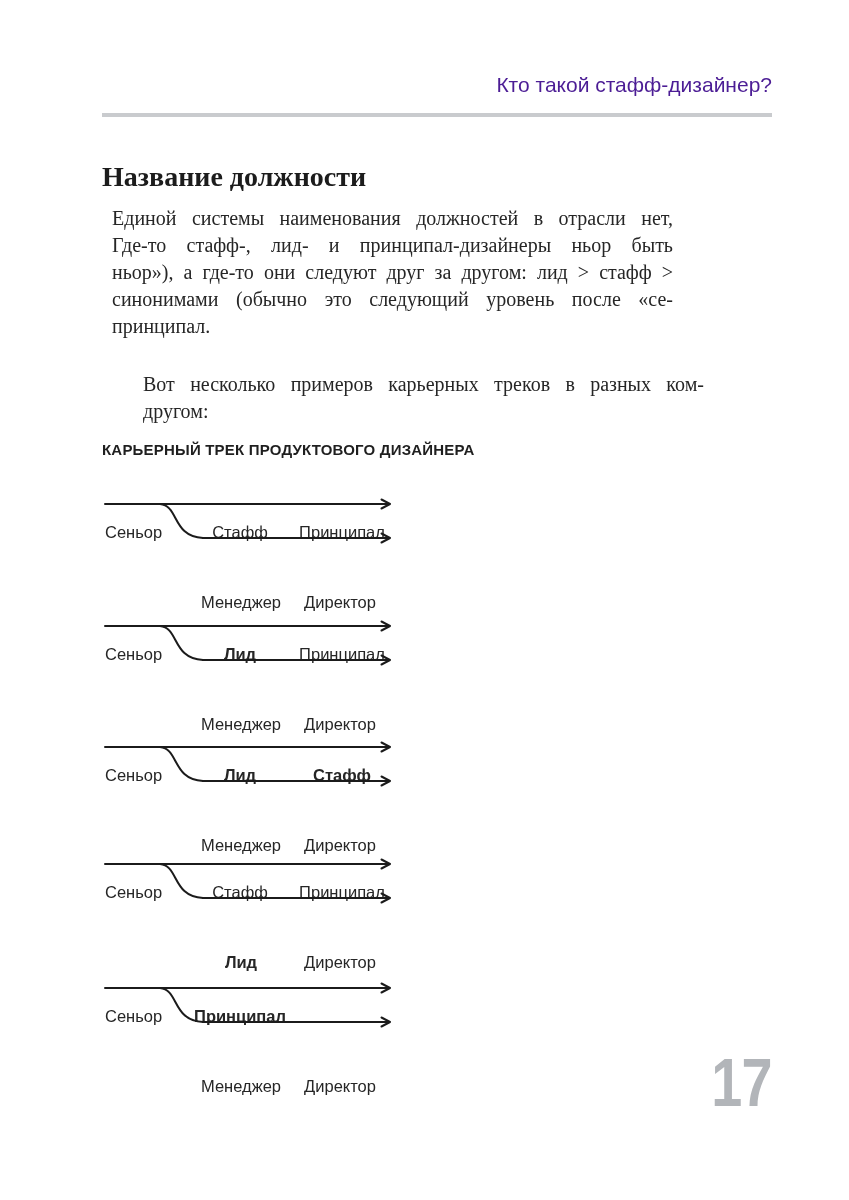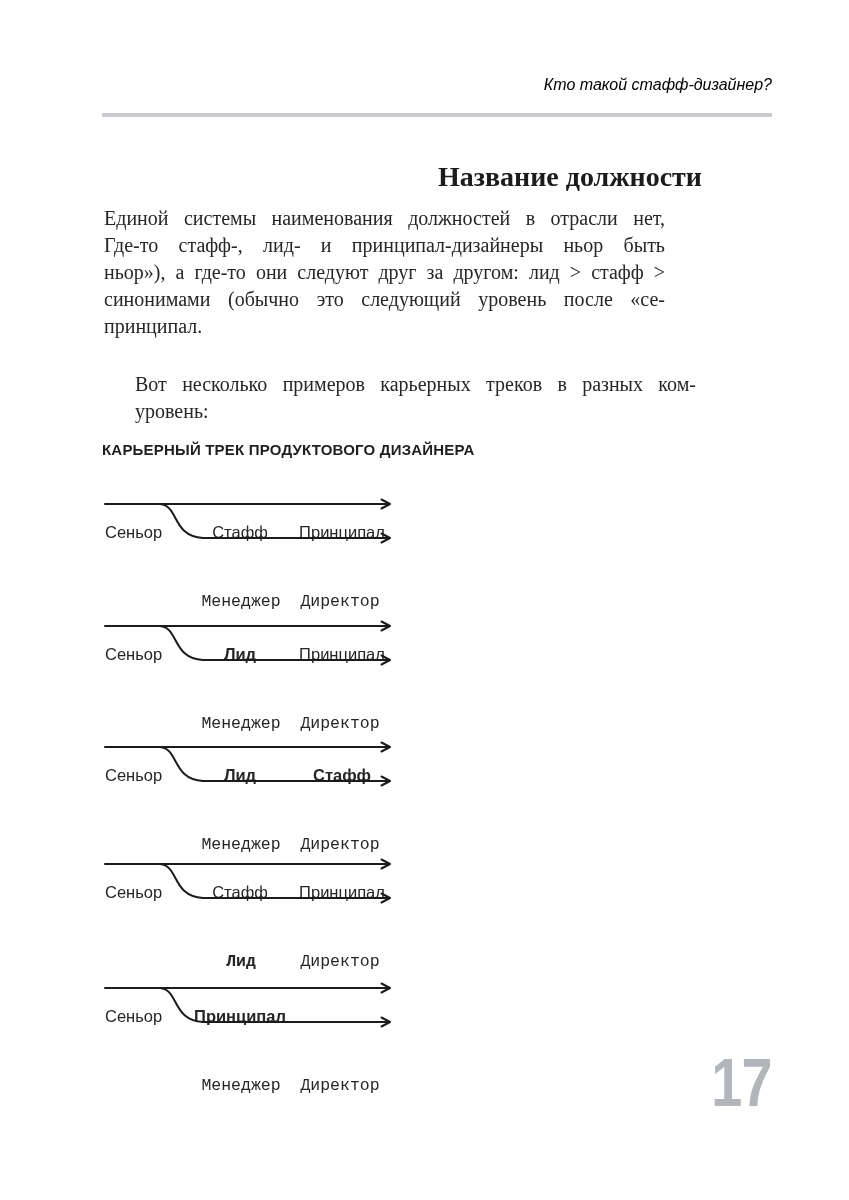--- a/index.html
+++ b/index.html
@@ -12,7 +12,7 @@
 
   .running-head {
     left:102px; top:75px; width:670px;
-    text-align:right; font-size:16px; line-height:20px; color:#000000;font-style:italic;
+    text-align:right; font-size:21px; line-height:20px; color:#4c1d95;
   }
   .head-rule { left:102px; top:113px; width:670px; height:4px; background:#c9cbce; }
 

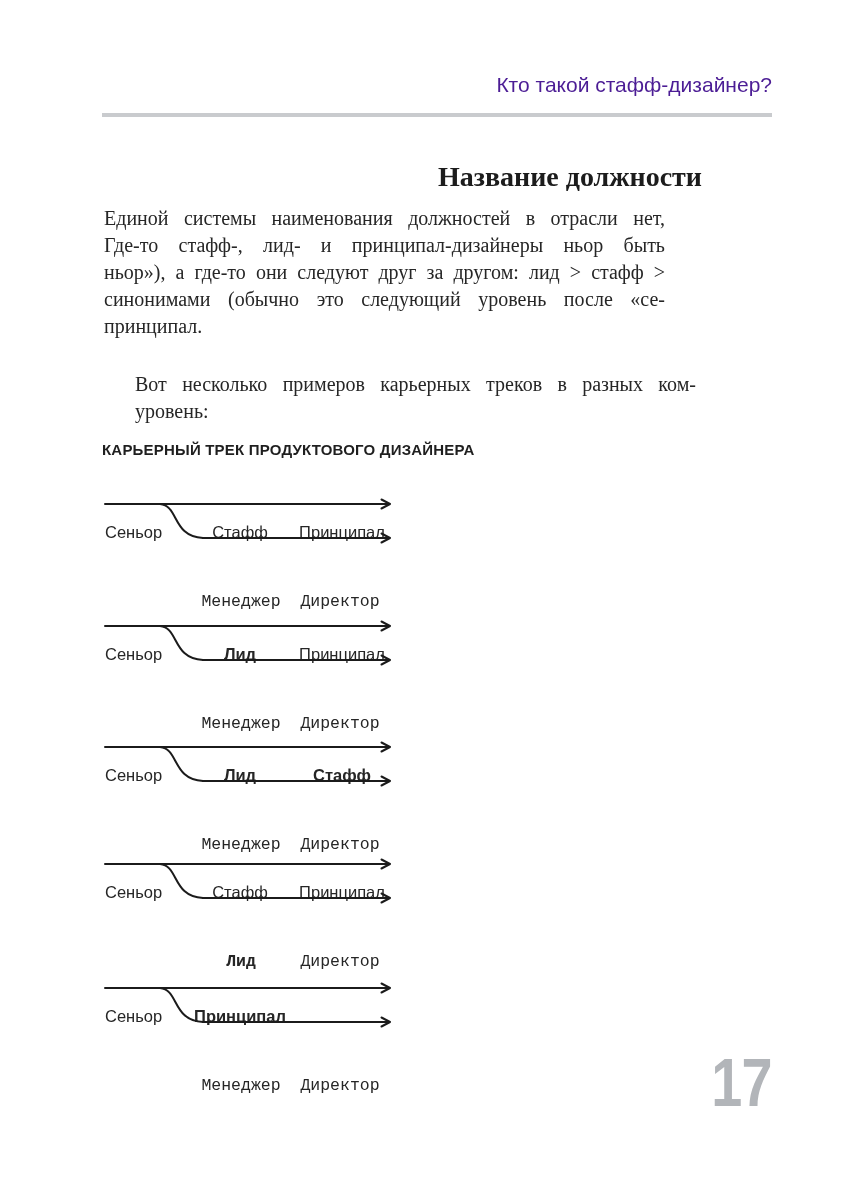--- a/index.html
+++ b/index.html
@@ -19,7 +19,7 @@
   .article-title {
     left:102px; top:160px; width:600px;
     font-family:"Liberation Serif", serif; font-weight:700;
-    font-size:28px; line-height:33px; color:#1c1c1c;text-align:right;
+    font-size:28px; line-height:33px; color:#1c1c1c;
   }
 
   .para { left:104px; width:561px; font-family:"Liberation Serif", serif;

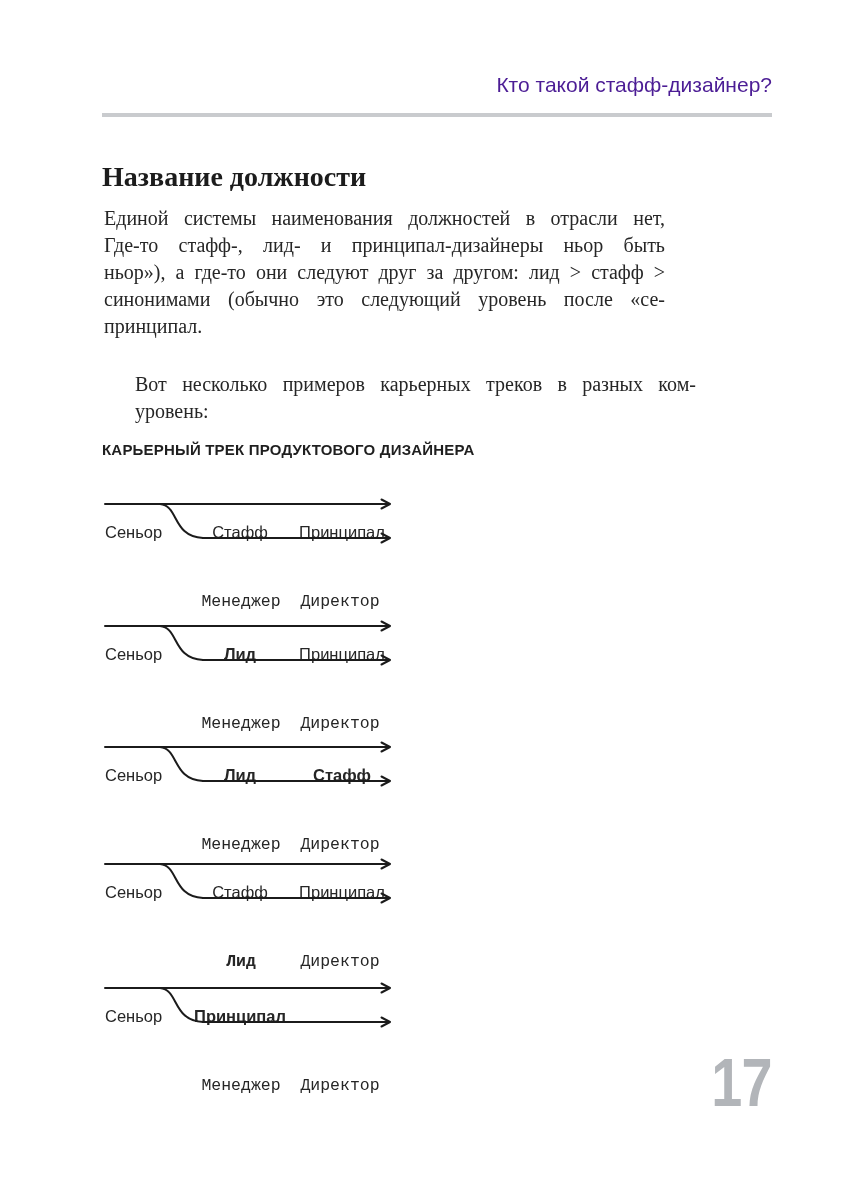--- a/index.html
+++ b/index.html
@@ -22,7 +22,7 @@
     font-size:28px; line-height:33px; color:#1c1c1c;
   }
 
-  .para { left:104px; width:561px; font-family:"Liberation Serif", serif;
+  .para { left:112px; width:561px; font-family:"Liberation Serif", serif;
     font-size:20px; color:#262626; }
   #para-1 { top:205px; }
   #para-2 { top:371px;margin-left:31px; }

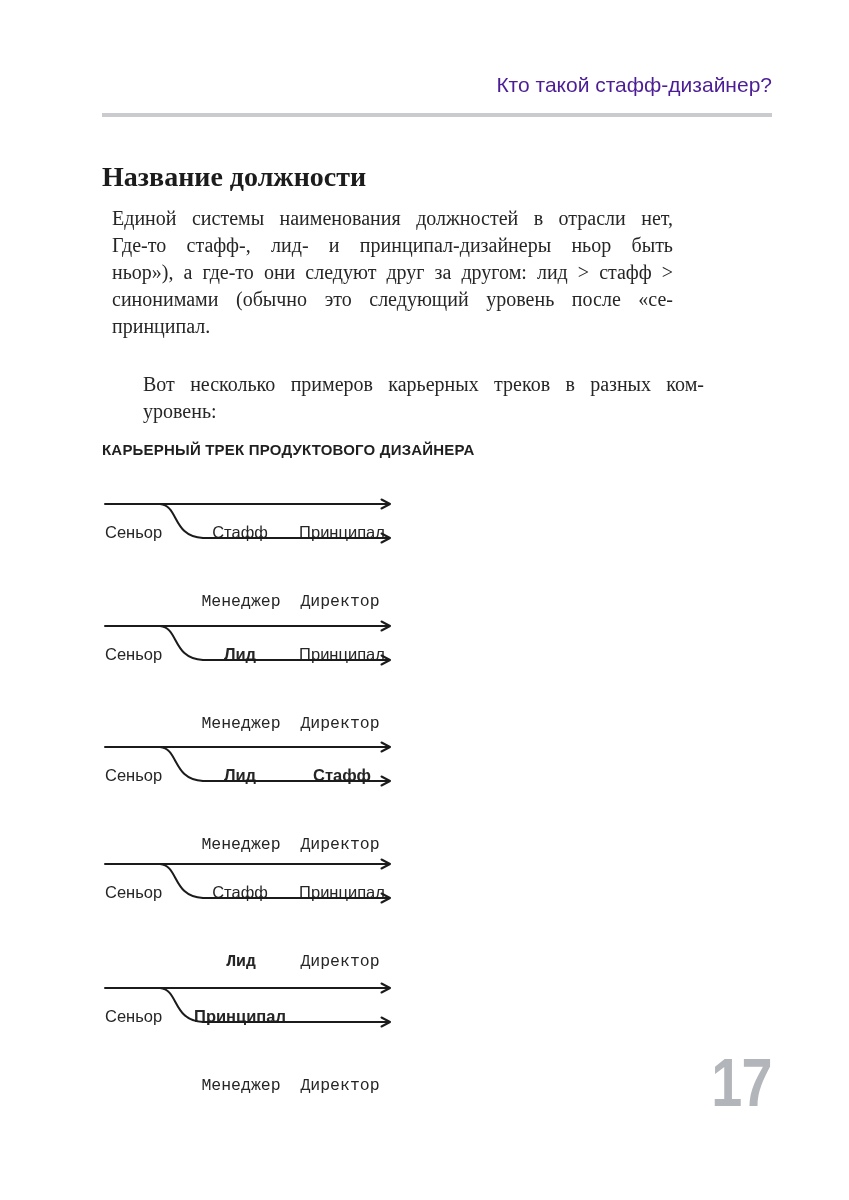--- a/index.html
+++ b/index.html
@@ -70,7 +70,7 @@
     </div>
   <div class="abs para" id="para-2">
       <div class="pline">Вот несколько примеров карьерных треков в разных ком-</div>
-      <div class="pline pline-last">уровень:</div>
+      <div class="pline pline-last">другом:</div>
     </div>
 
   <div class="abs figure-caption">КАРЬЕРНЫЙ ТРЕК ПРОДУКТОВОГО ДИЗАЙНЕРА</div>

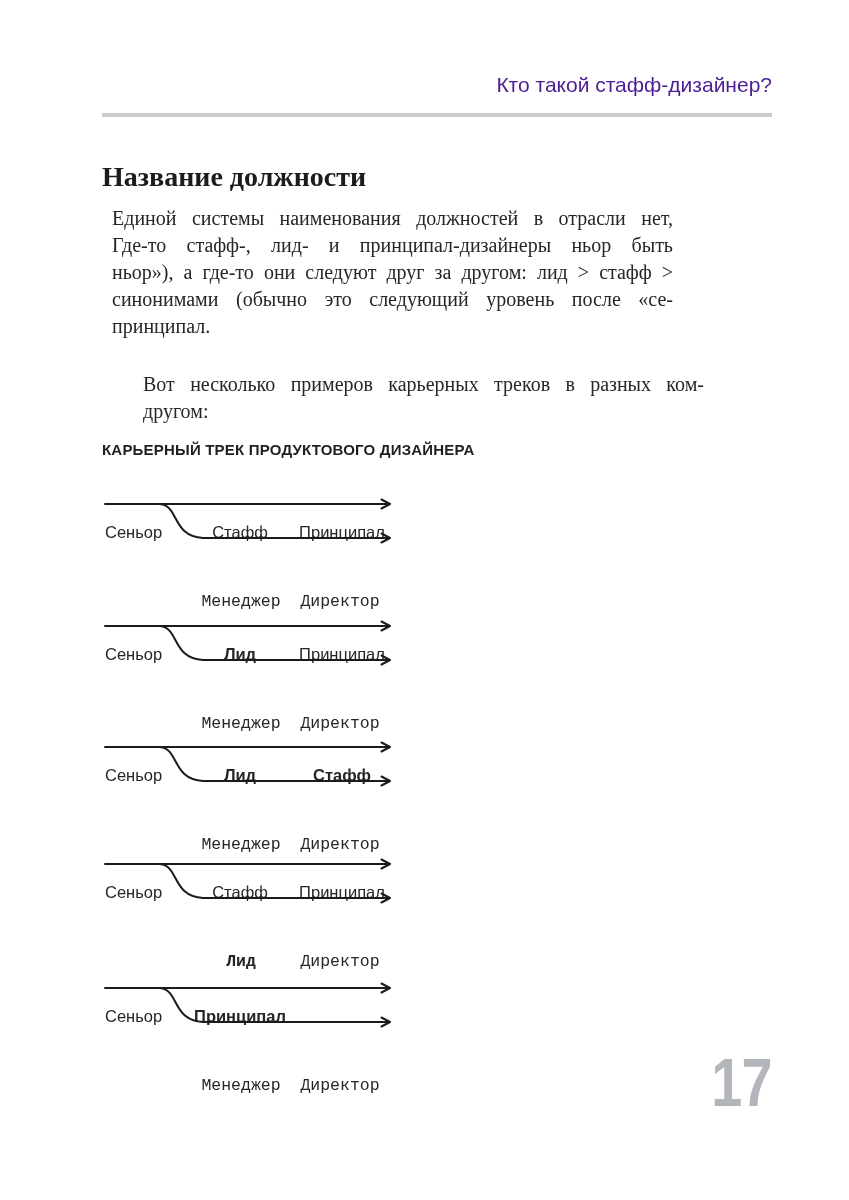--- a/index.html
+++ b/index.html
@@ -38,7 +38,7 @@
   .track .lblrow { position:absolute; left:0; width:400px; height:18px;
     font-size:16.5px; line-height:18px; color:#262626;margin-top:48px; }
   .track .lblrow.top { top:0; }
-  .track .lblrow.bot { top:70px;font-family:Liberation Mono, monospace; }
+  .track .lblrow.bot { top:70px; }
   .track .lbl { position:absolute; white-space:nowrap; }
   .track .lbl.b { font-weight:700; }
   .track .lbl.centered { transform:translateX(-50%); }

